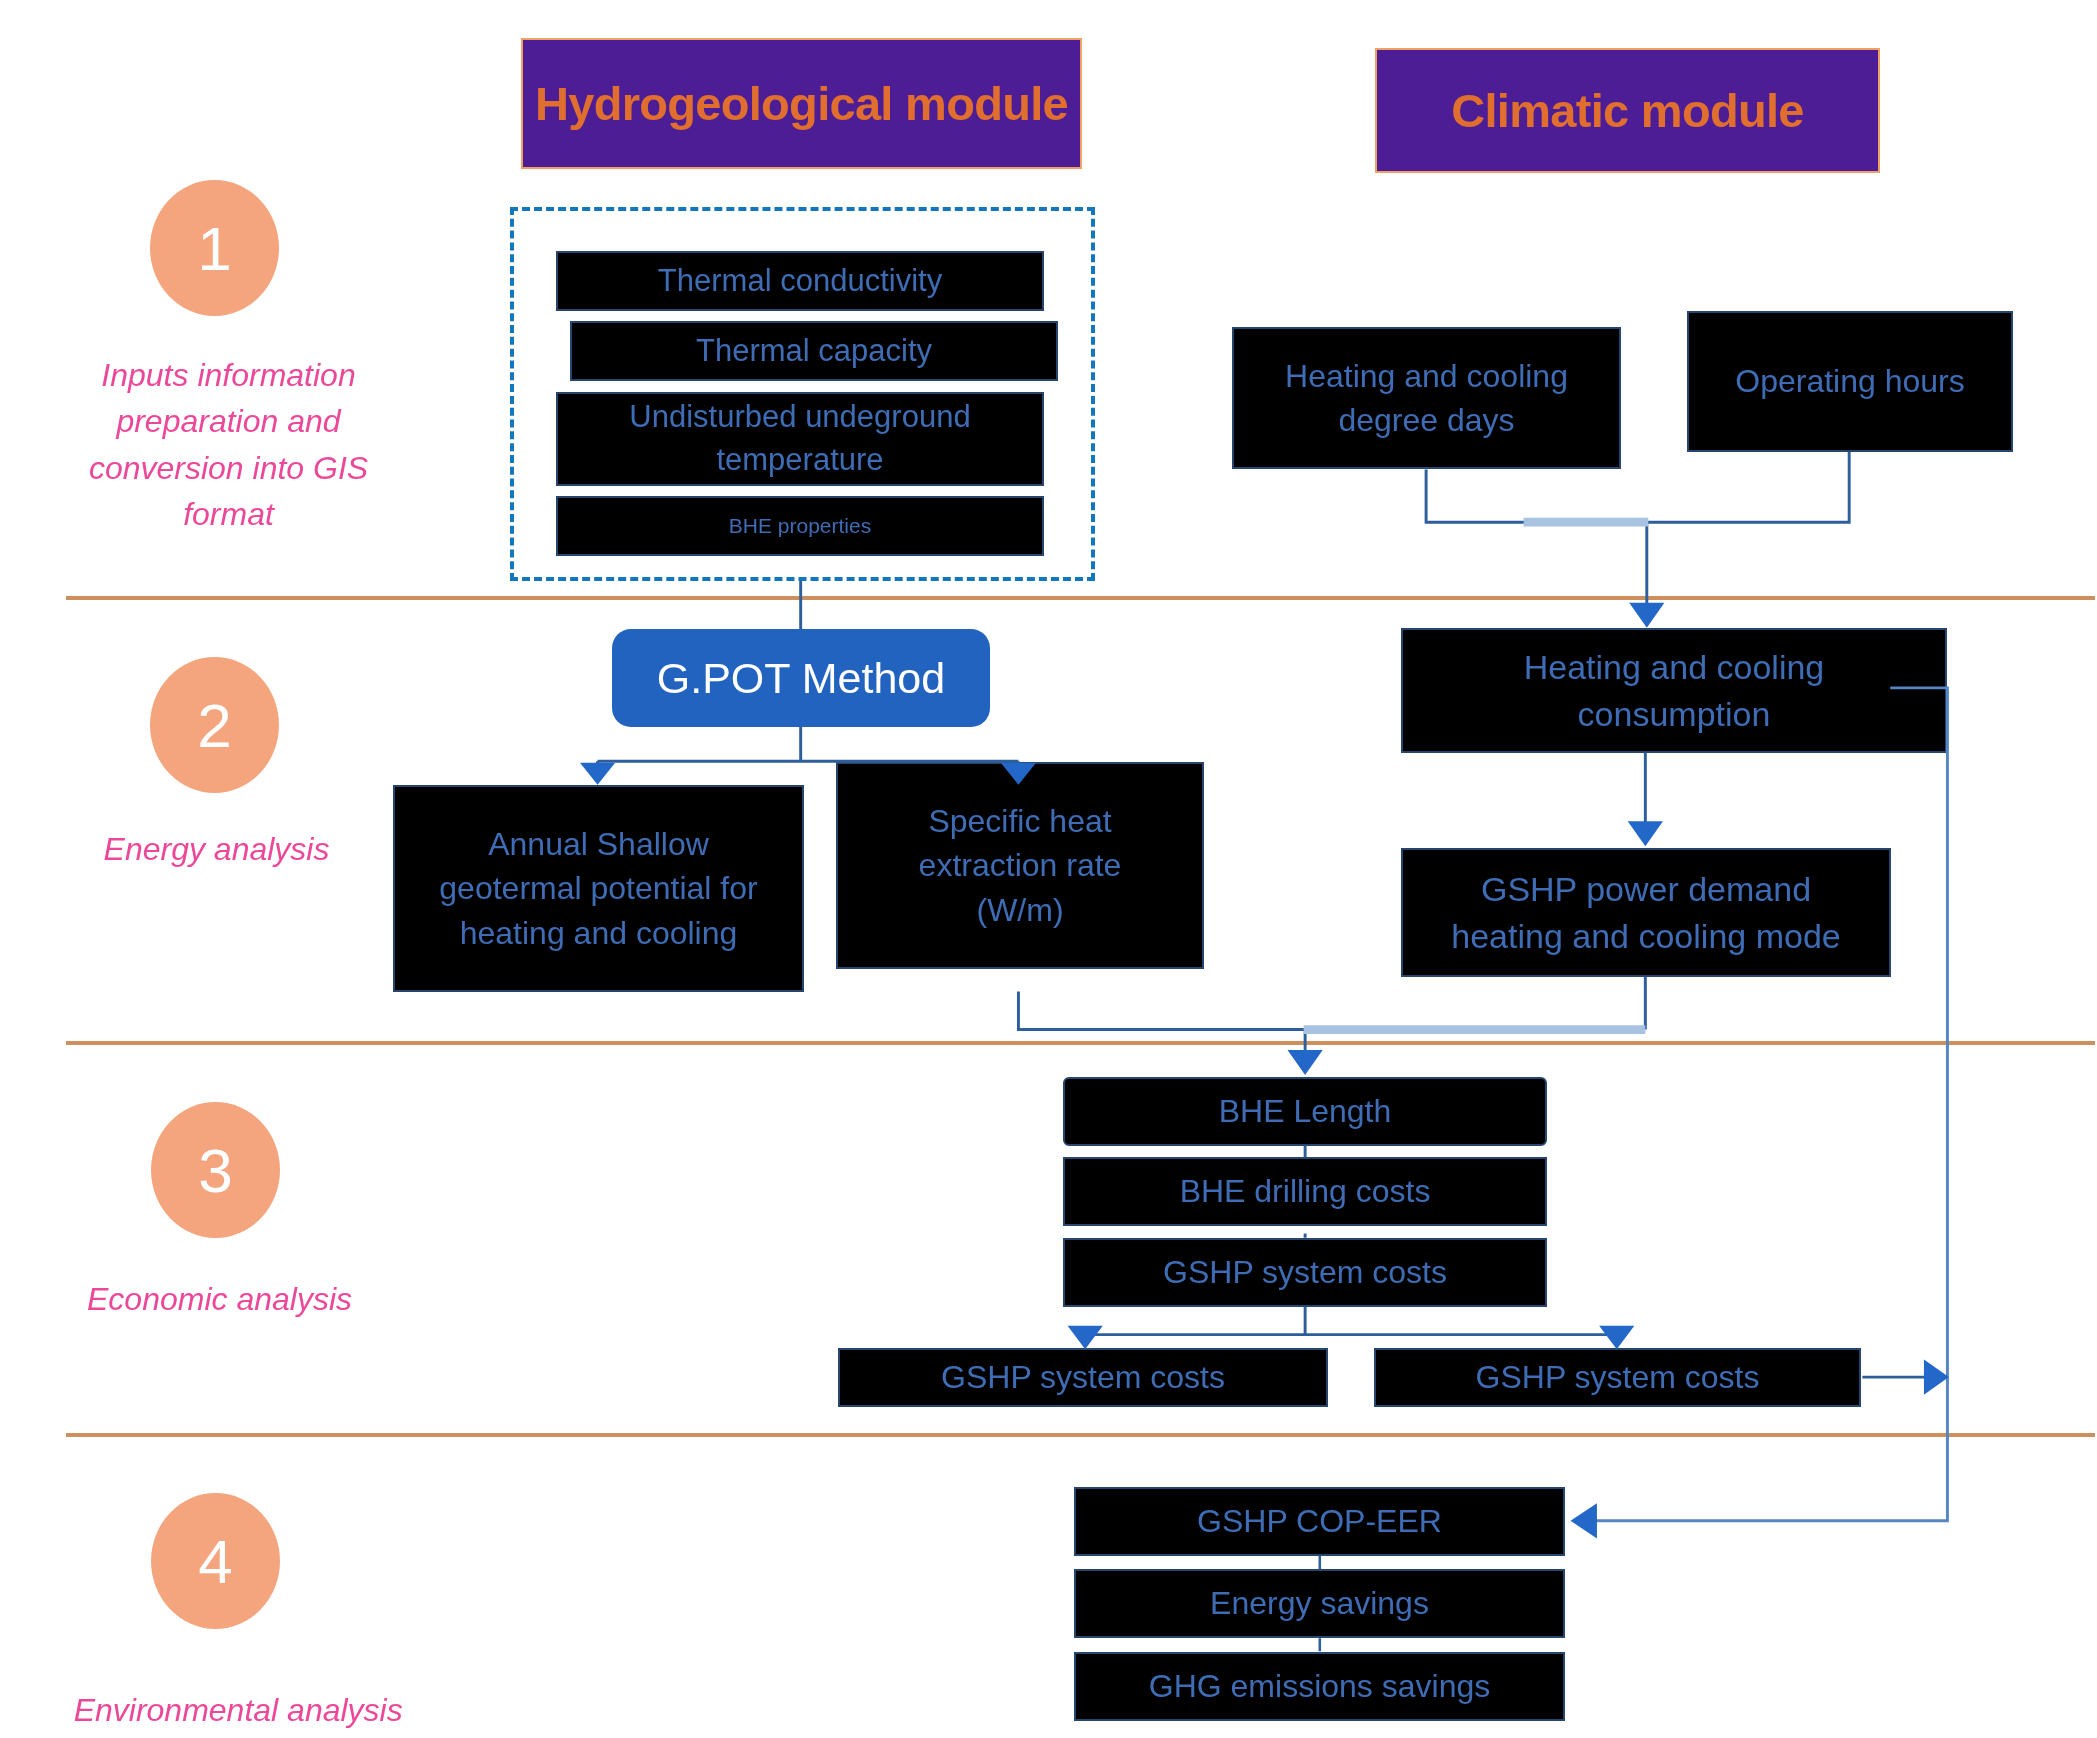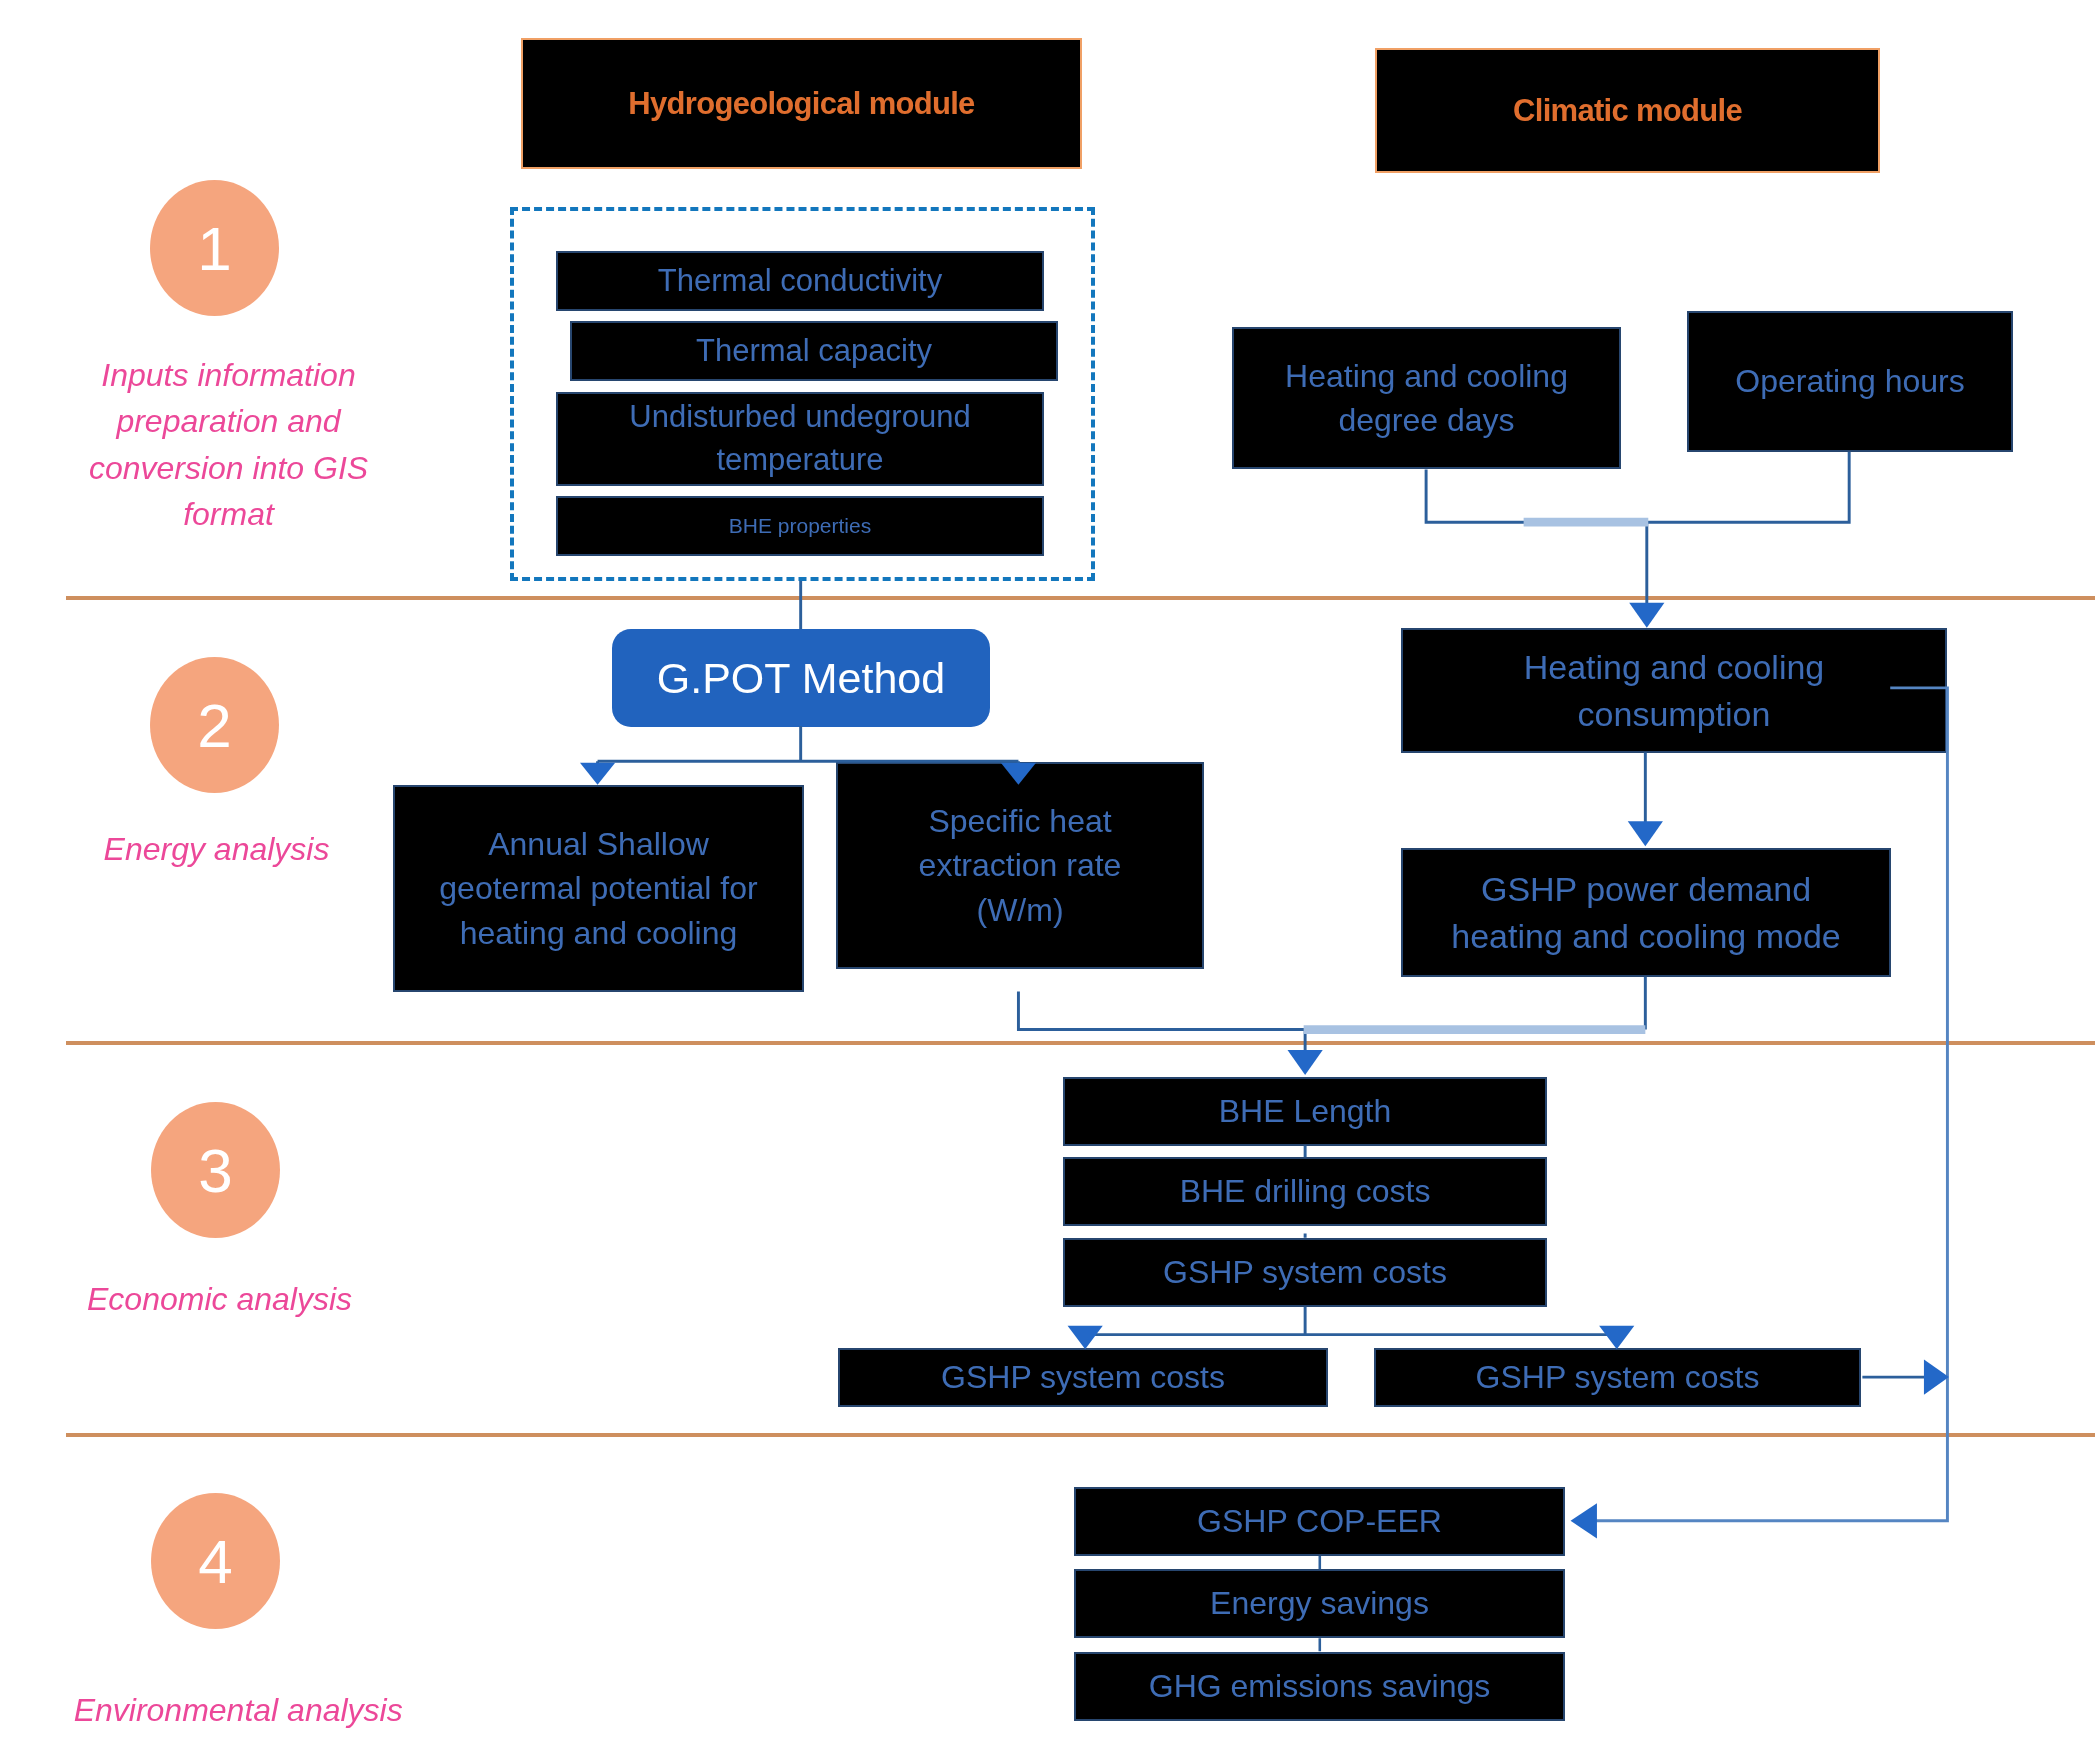--- a/index.html
+++ b/index.html
@@ -14,8 +14,8 @@
   }
   .module-header{
     position:absolute;display:flex;align-items:center;justify-content:center;
-    border:2.2px solid #F0A065;background:#000000;color:#E06E2E;
-    font-size:31px;font-weight:bold;letter-spacing:-0.7px;box-sizing:border-box;
+    border:2.2px solid #F0A065;background:#4c1d95;color:#E06E2E;
+    font-size:47px;font-weight:bold;letter-spacing:-0.7px;box-sizing:border-box;
   }
   .dashed-frame{
     position:absolute;border:4.4px dashed #1377BD;box-sizing:border-box;background:transparent;

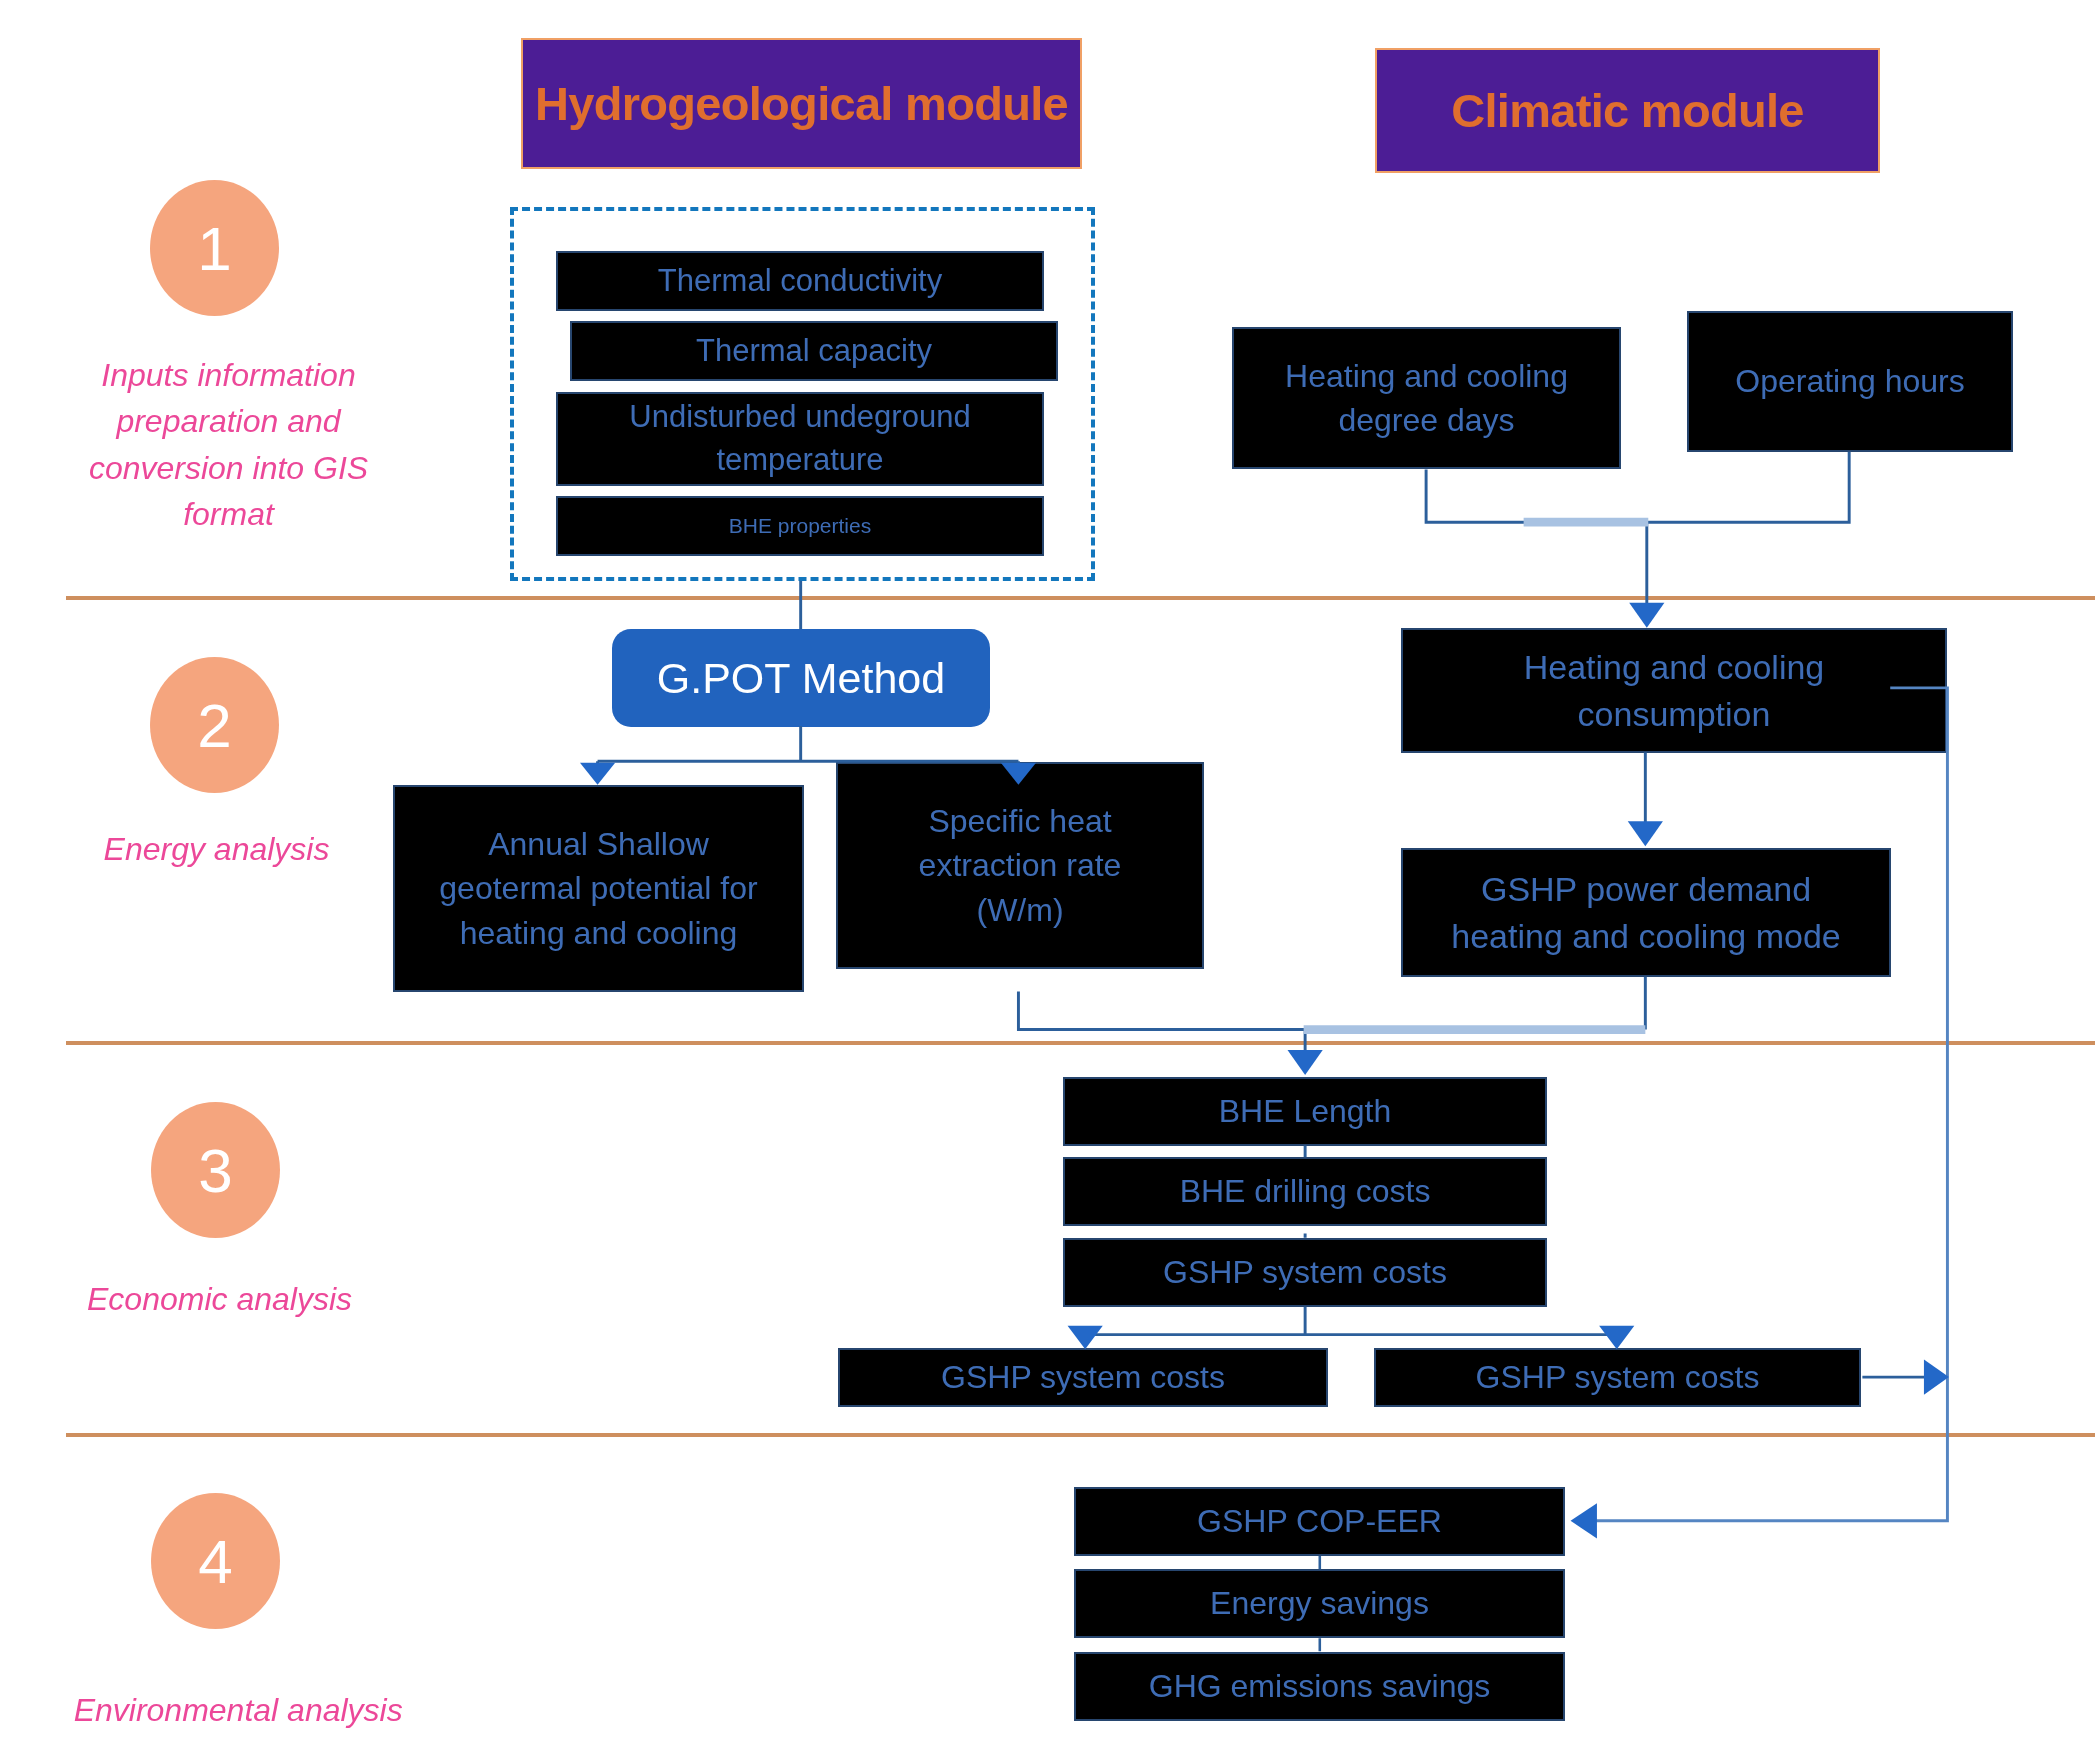--- a/index.html
+++ b/index.html
@@ -154,7 +154,7 @@
       <span>GSHP power demand heating and cooling mode</span>
     </div>
 
-    <div class="box" style="left:1063px;top:1077px;width:484px;height:69px;">
+    <div class="box" style="left:1063px;top:1077px;width:484px;height:69px;border-radius:6px;">
       <span>BHE Length</span>
     </div>
     <div class="box" style="left:1063px;top:1157px;width:484px;height:69px;">

